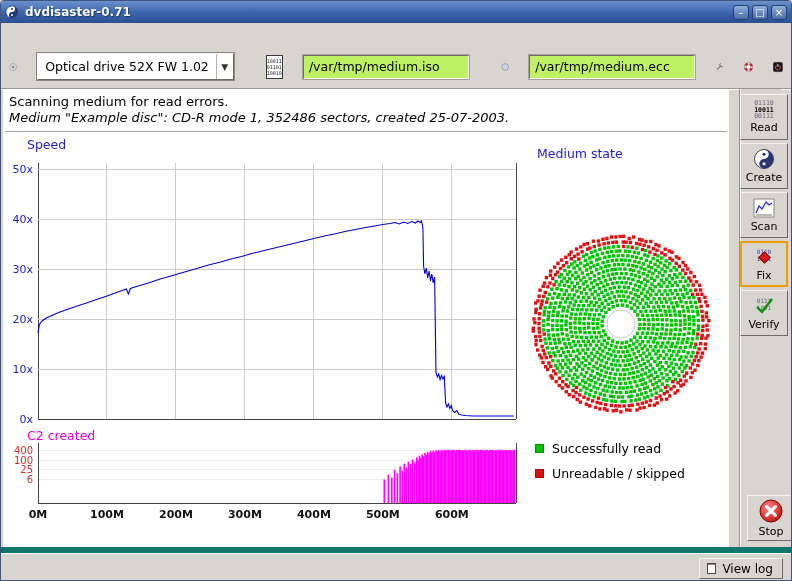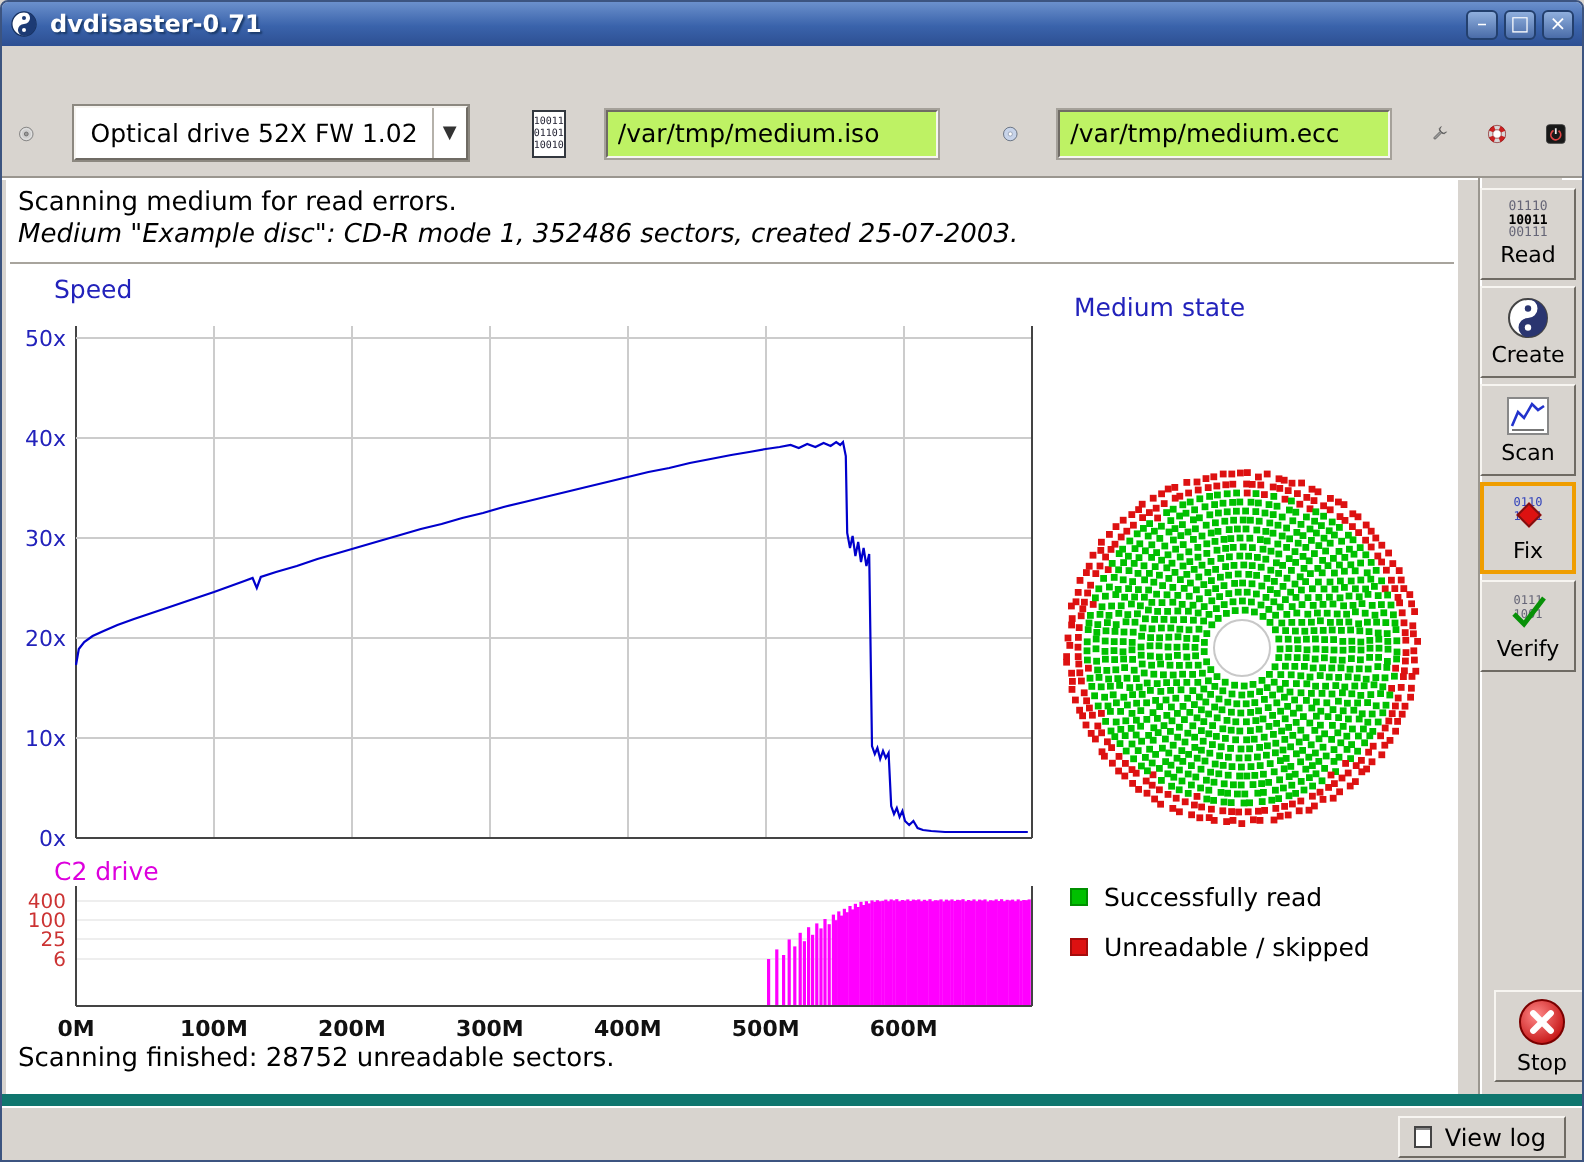--- a/index.html
+++ b/index.html
@@ -167,7 +167,7 @@
 
     <div class="chart-title speed-title">Speed</div>
     <div class="chart-title state-title">Medium state</div>
-    <div class="chart-title c2-title">C2 drive</div>
+    <div class="chart-title c2-title">C2 created</div>
 
     <svg id="charts-svg" width="726" height="458">
         <line x1="35" y1="74" x2="35" y2="330" stroke="#444" shape-rendering="crispEdges"></line>

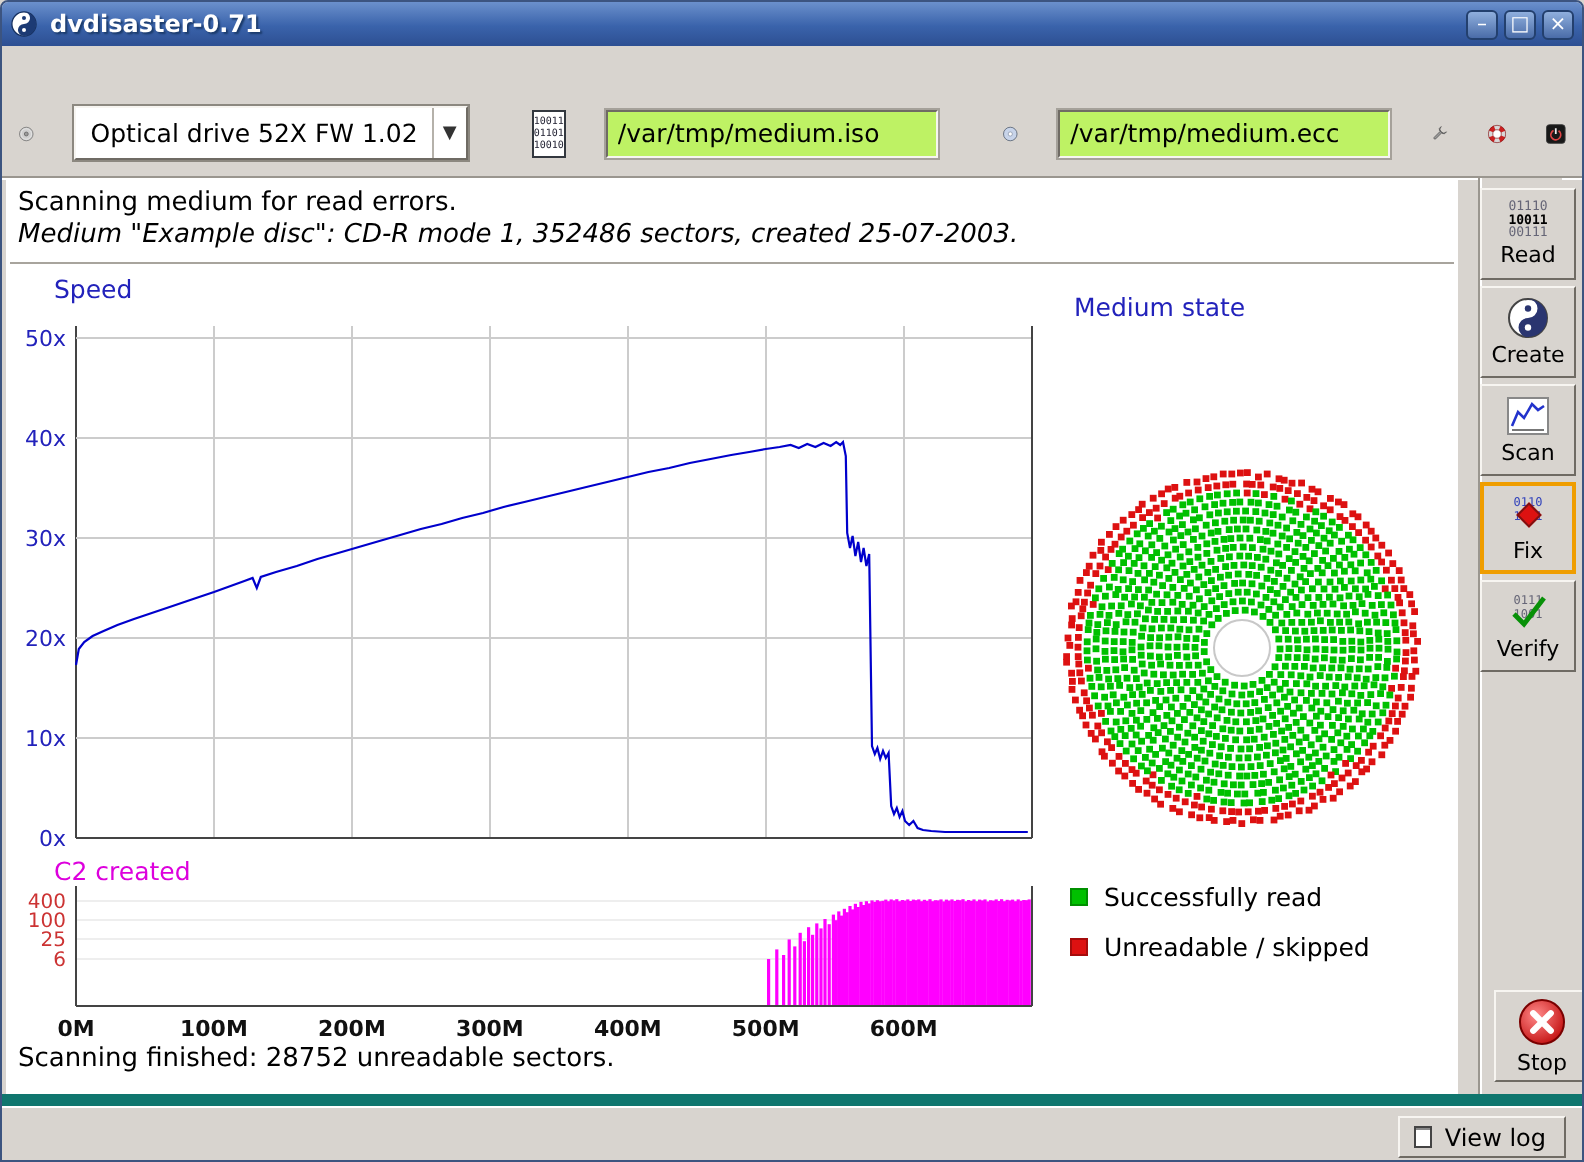--- a/index.html
+++ b/index.html
@@ -1453,7 +1453,6 @@
       <span>Unreadable / skipped</span>
     </div>
 
-    <div class="footer-status">Scanning finished: 28752 unreadable sectors.</div>
   </div>
 
   <div class="sidebar">

